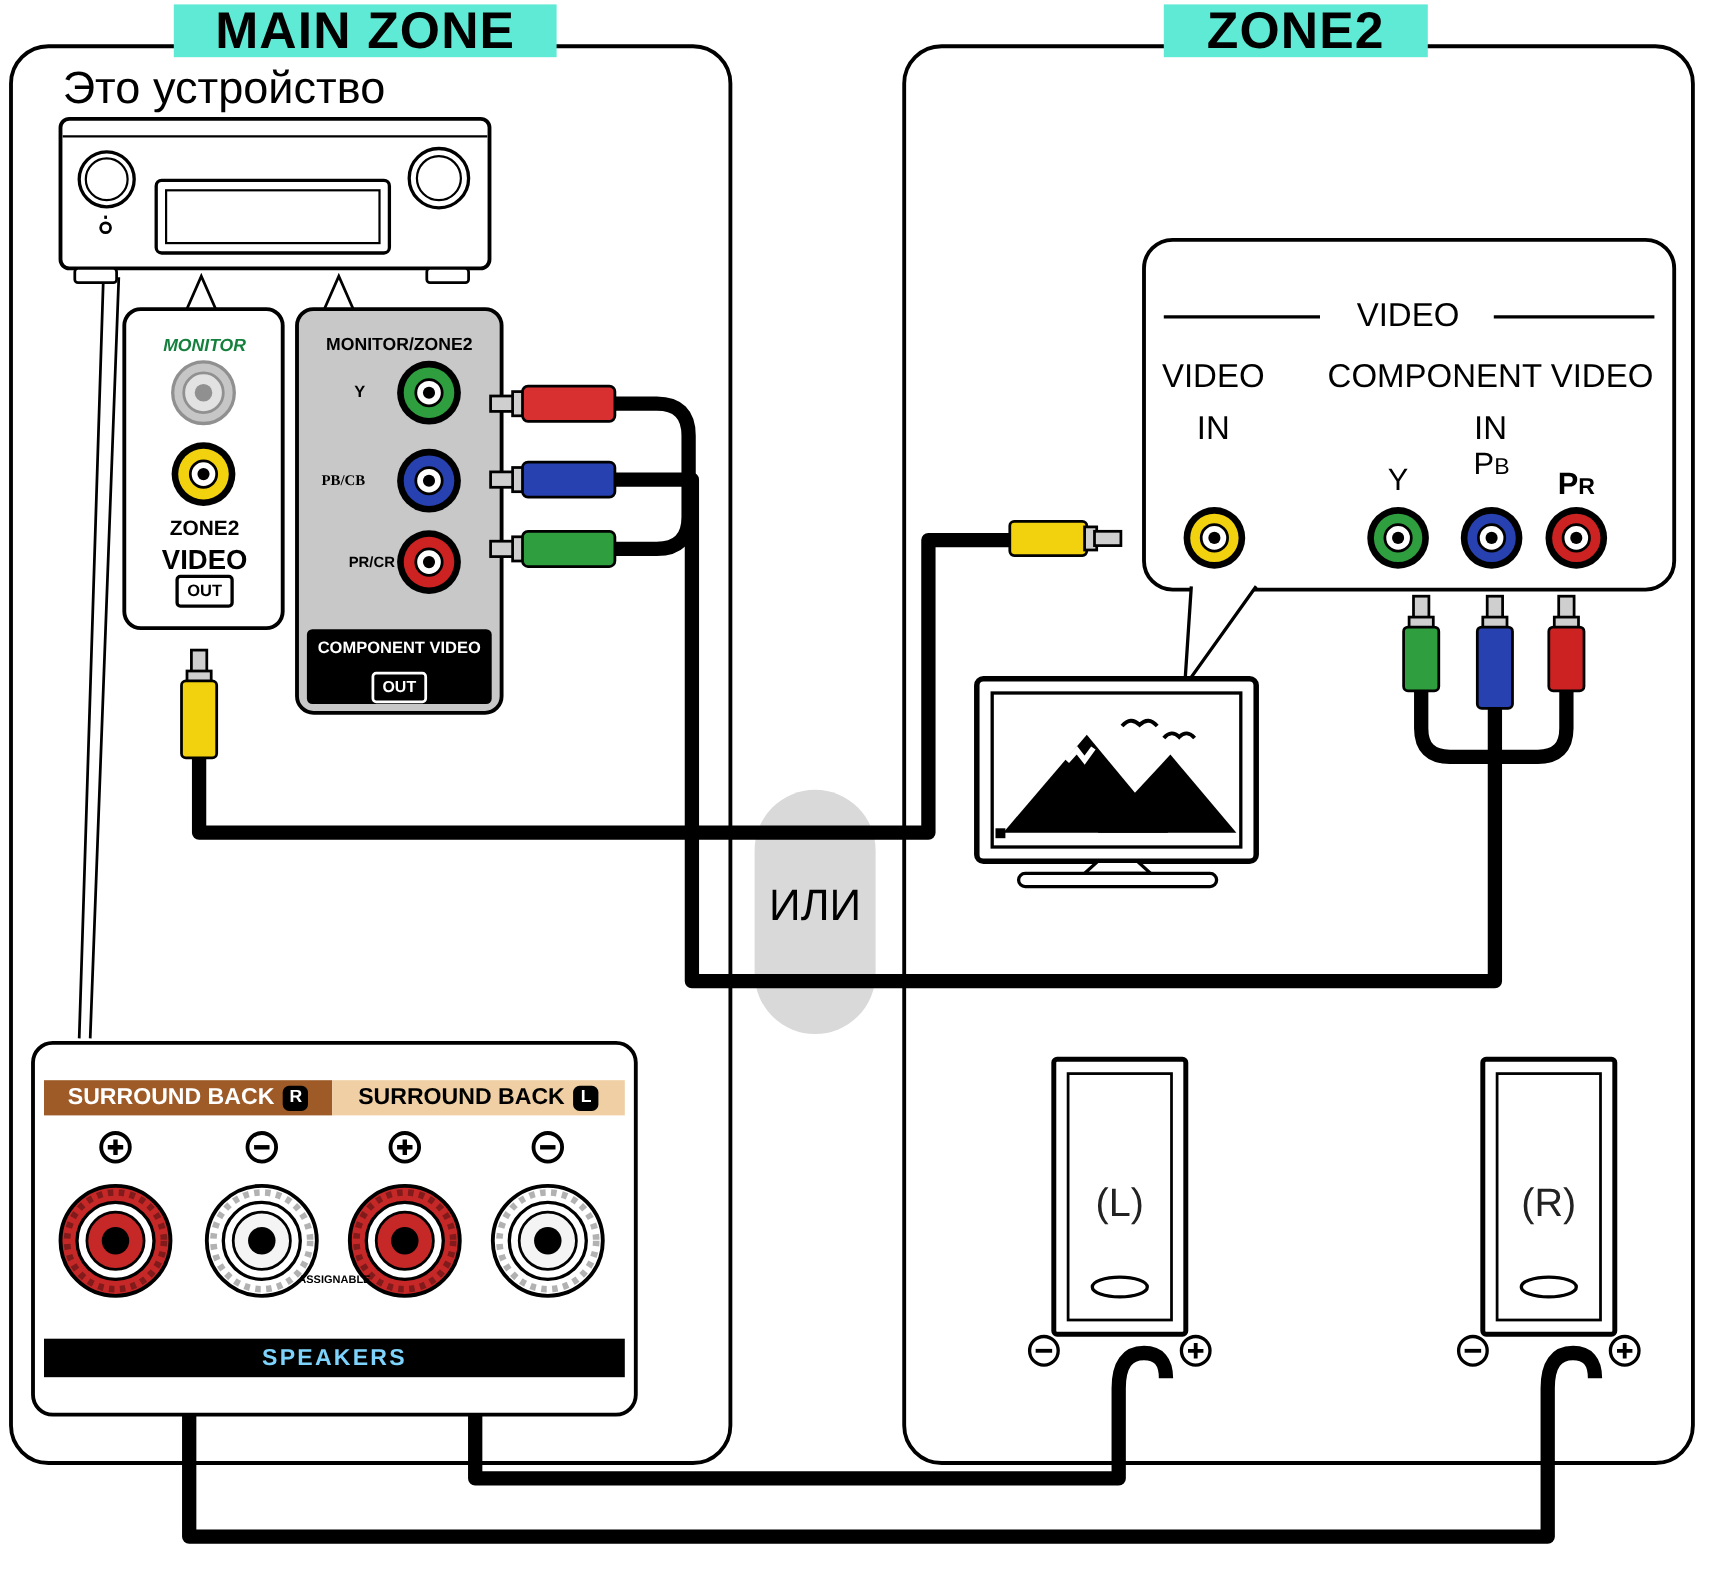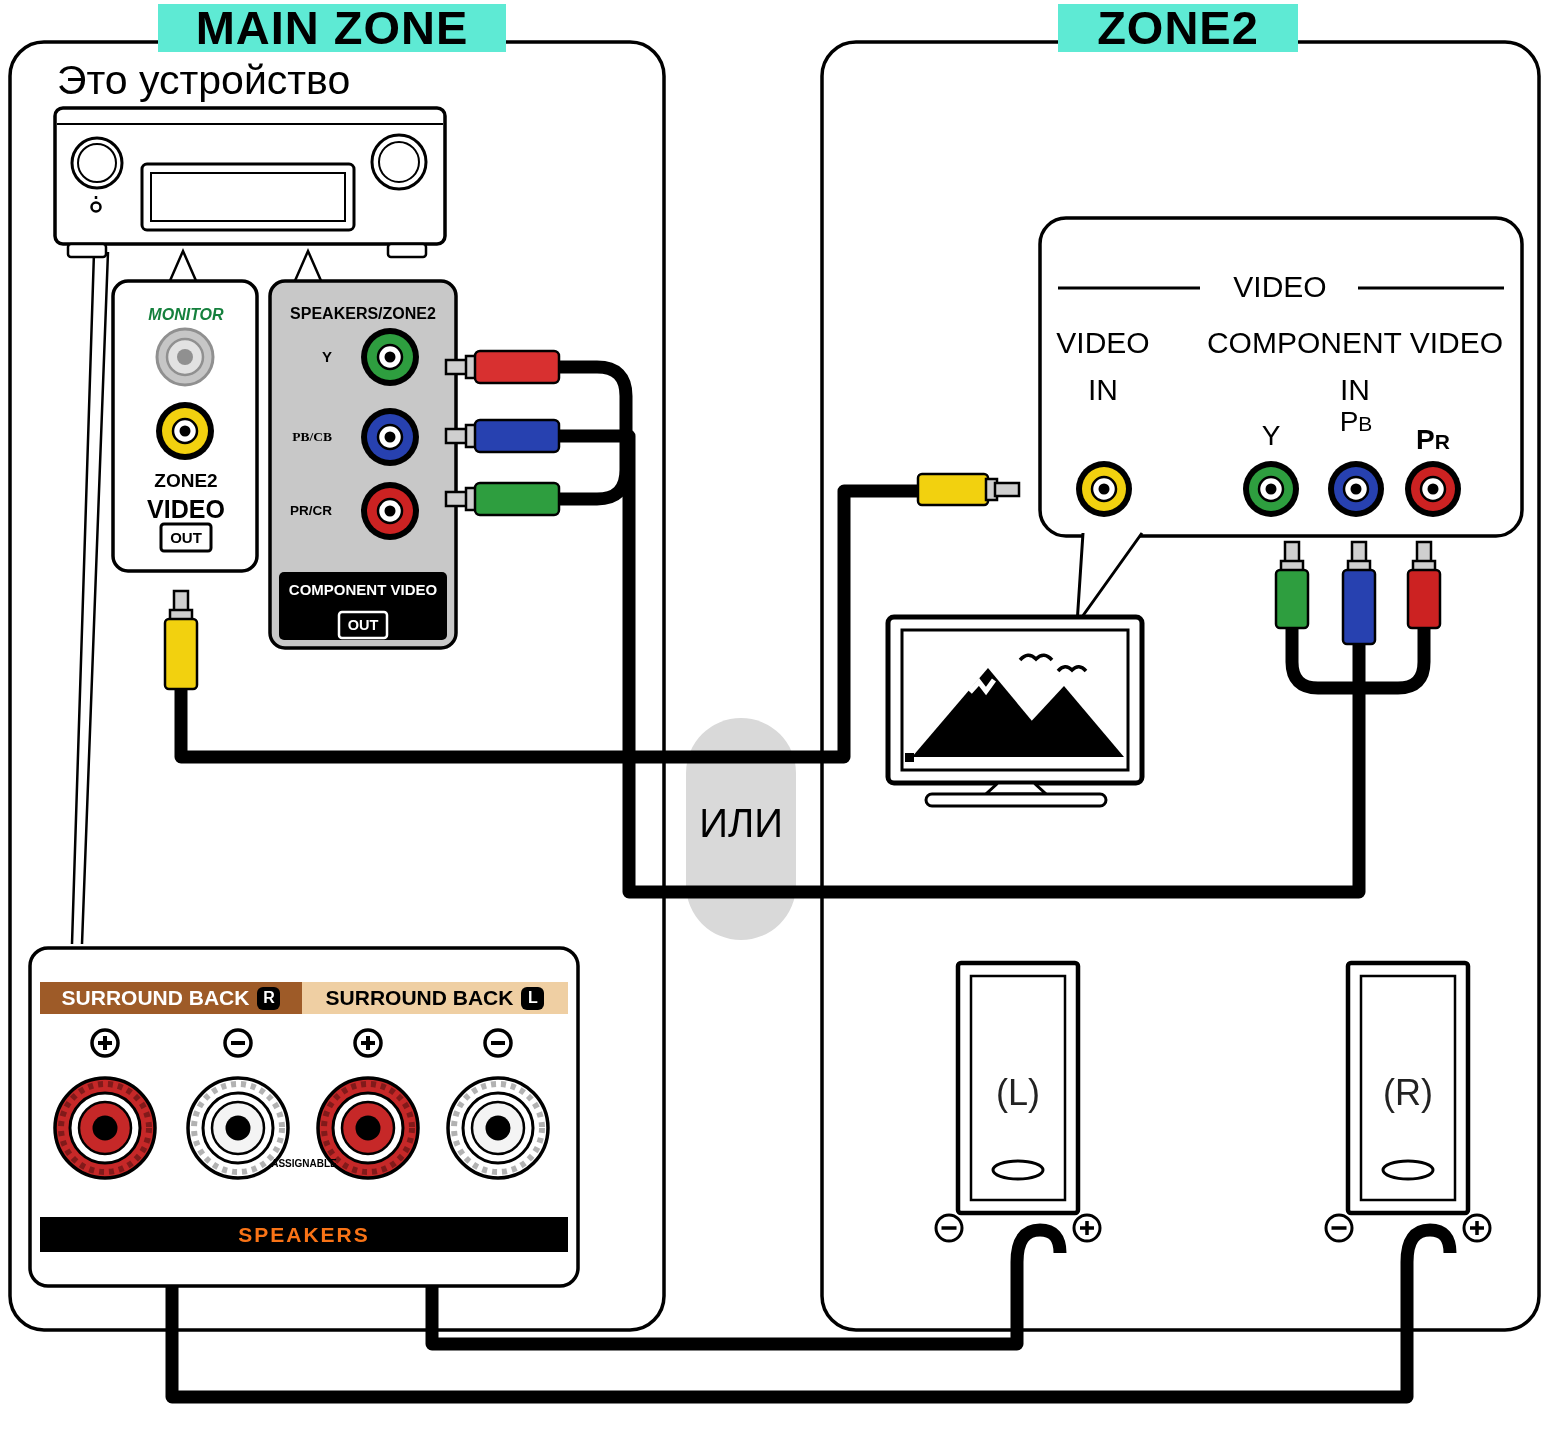--- a/index.html
+++ b/index.html
@@ -245,7 +245,7 @@
 <div class="t c b" style="left:127px;top:495px;width:118px;font-size:25px;">VIDEO</div>
 <div class="t c b" style="left:161px;top:529px;width:50px;font-size:15px;">OUT</div>
 
-<div class="t c b" style="left:272px;top:305px;width:182px;font-size:16px;">SPEAKERS/ZONE2</div>
+<div class="t c b" style="left:272px;top:305px;width:182px;font-size:16px;">MONITOR/ZONE2</div>
 <div class="t r b" style="left:280px;top:348px;width:52px;font-size:15px;">Y</div>
 <div class="t r b" style="left:268px;top:429px;width:64px;font-size:13.5px;font-family:Liberation Serif, serif;">PB/CB</div>
 <div class="t r b" style="left:268px;top:503px;width:64px;font-size:13.5px;">PR/CR</div>

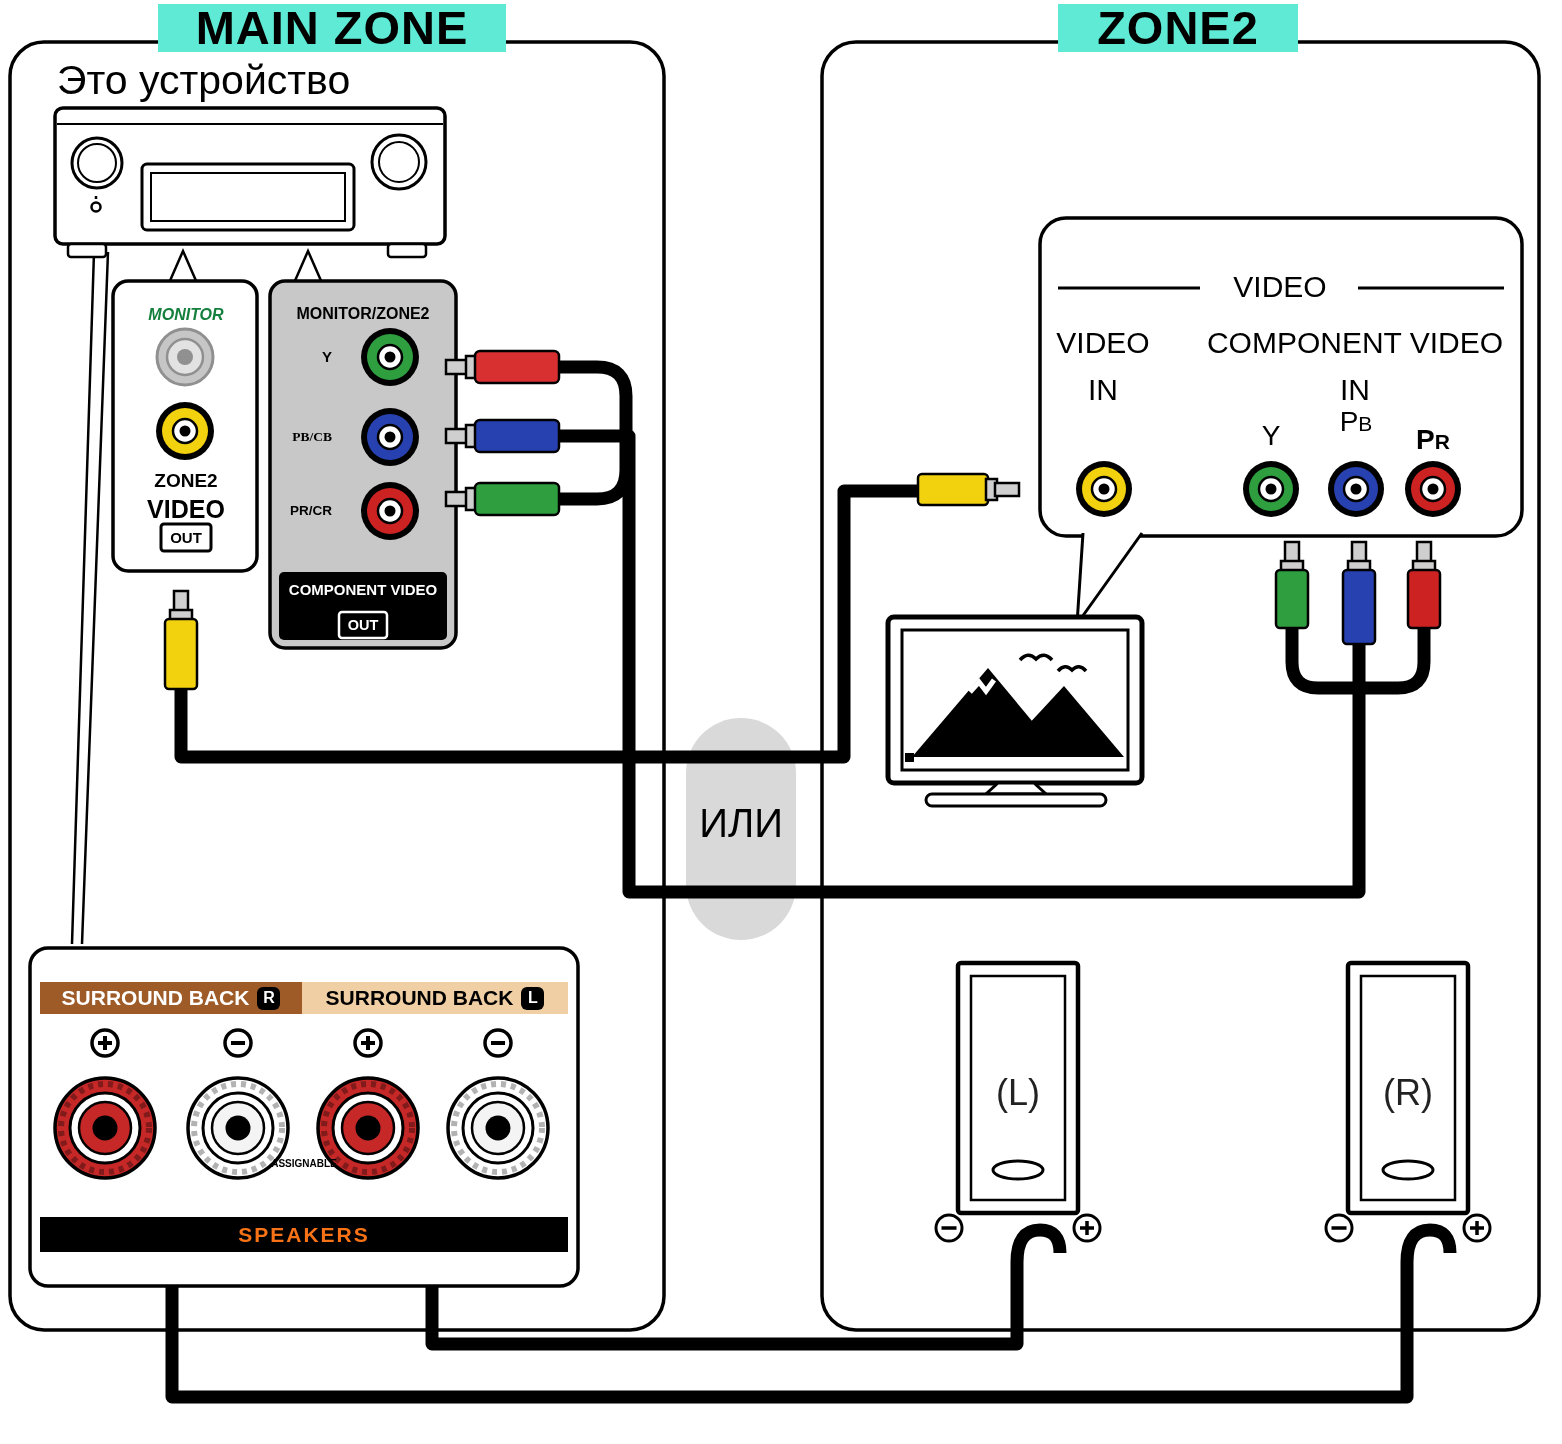--- a/index.html
+++ b/index.html
@@ -248,7 +248,7 @@
 <div class="t c b" style="left:272px;top:305px;width:182px;font-size:16px;">MONITOR/ZONE2</div>
 <div class="t r b" style="left:280px;top:348px;width:52px;font-size:15px;">Y</div>
 <div class="t r b" style="left:268px;top:429px;width:64px;font-size:13.5px;font-family:Liberation Serif, serif;">PB/CB</div>
-<div class="t r b" style="left:268px;top:503px;width:64px;font-size:13.5px;">PR/CR</div>
+<div class="t r b" style="left:252px;top:503px;width:64px;font-size:13.5px;padding-left:43px;">PR/CR</div>
 <div class="t c b white" style="left:279px;top:581px;width:168px;font-size:15px;">COMPONENT VIDEO</div>
 <div class="t c b white" style="left:339px;top:617px;width:48px;font-size:14.5px;">OUT</div>
 

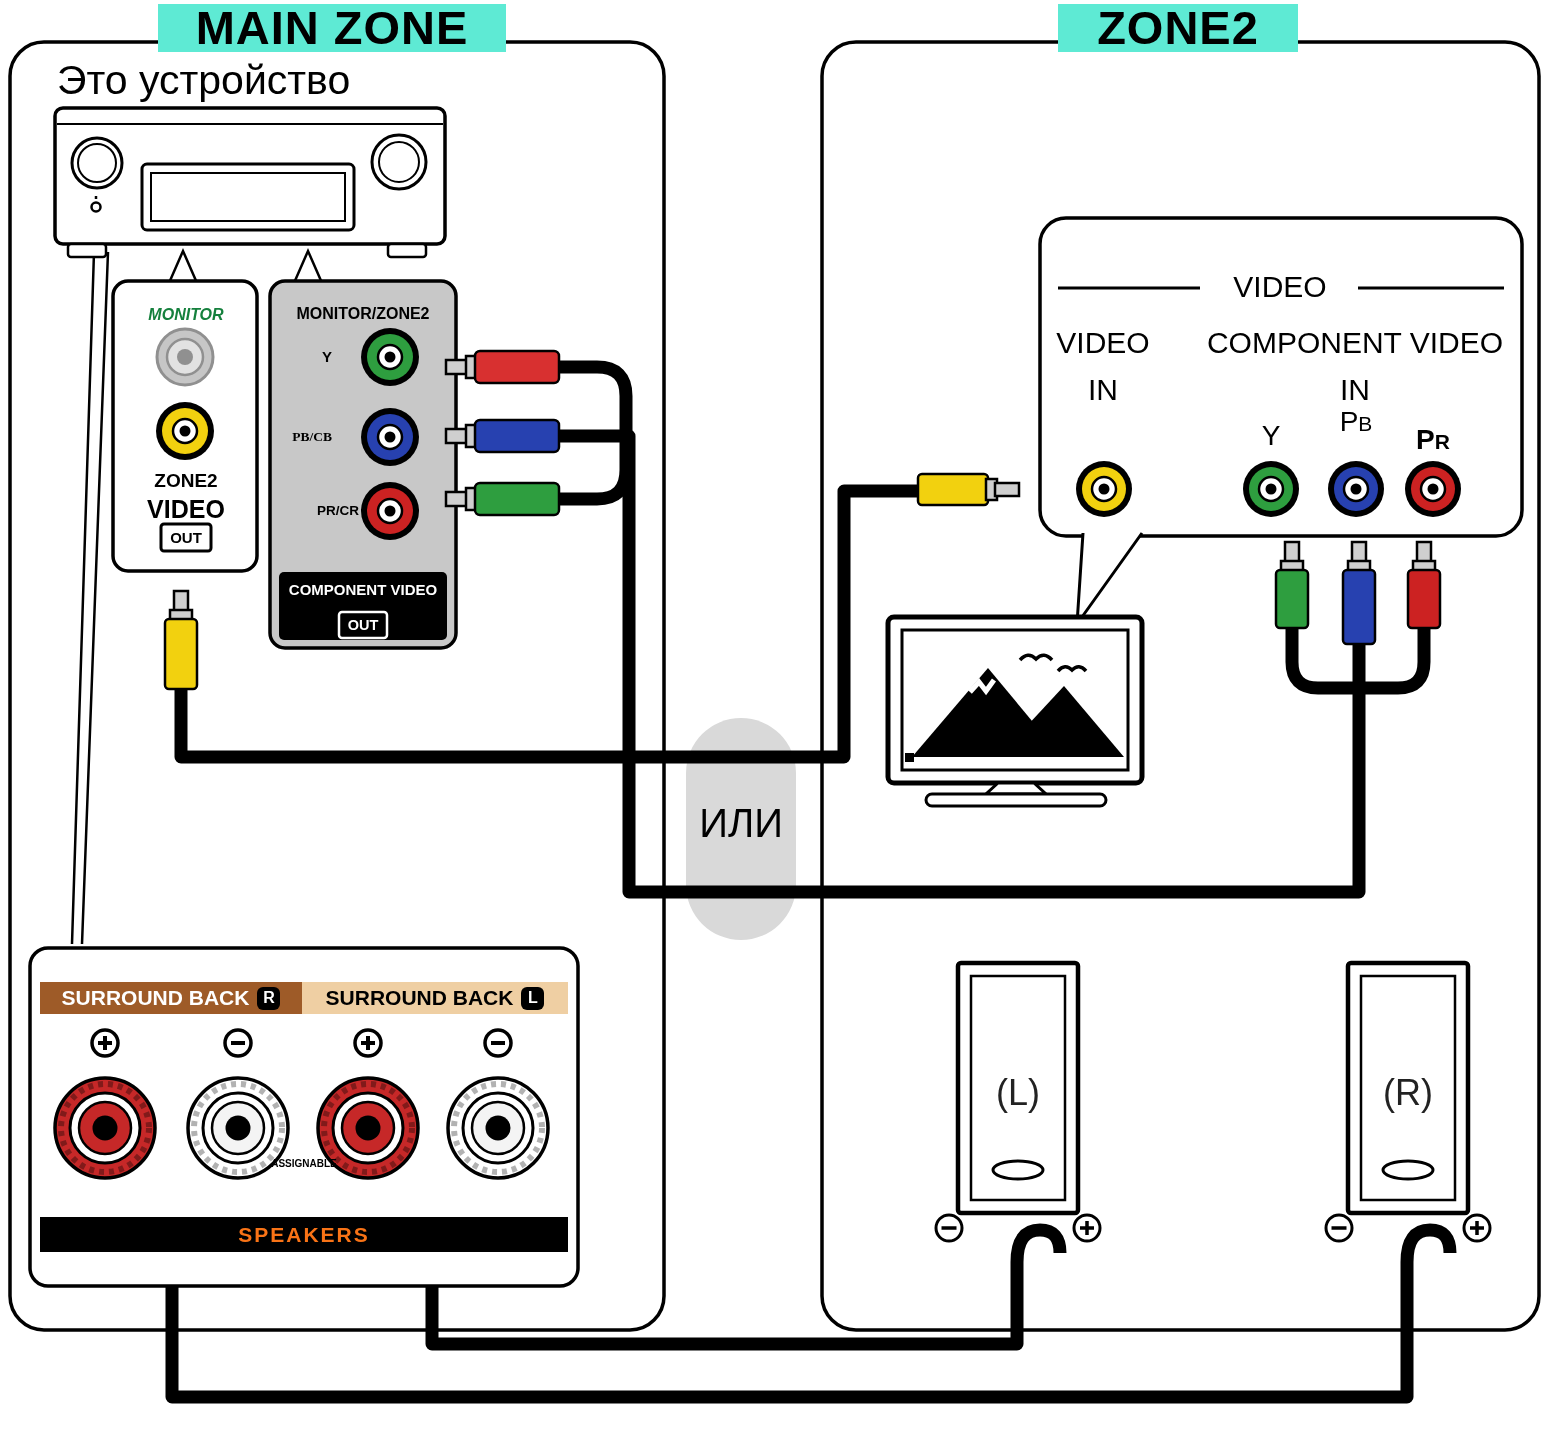--- a/index.html
+++ b/index.html
@@ -273,7 +273,7 @@
 </div>
 
 <div class="t c b" style="left:204px;top:1158px;width:200px;font-size:10px;">ASSIGNABLE</div>
-<div class="t c b" style="left:40px;top:1217px;width:528px;height:35px;line-height:35px;background:#000;color:#f97316;font-size:21px;letter-spacing:2px;">SPEAKERS</div>
+<div class="t c b" style="left:40px;top:1217px;width:528px;height:35px;line-height:35px;background:#000;color:#7dd3fc;font-size:21px;letter-spacing:2px;">SPEAKERS</div>
 
 <div class="t c" style="left:958px;top:1072px;width:120px;font-size:36px;color:#222;">(L)</div>
 <div class="t c" style="left:1348px;top:1072px;width:120px;font-size:36px;color:#222;">(R)</div>

